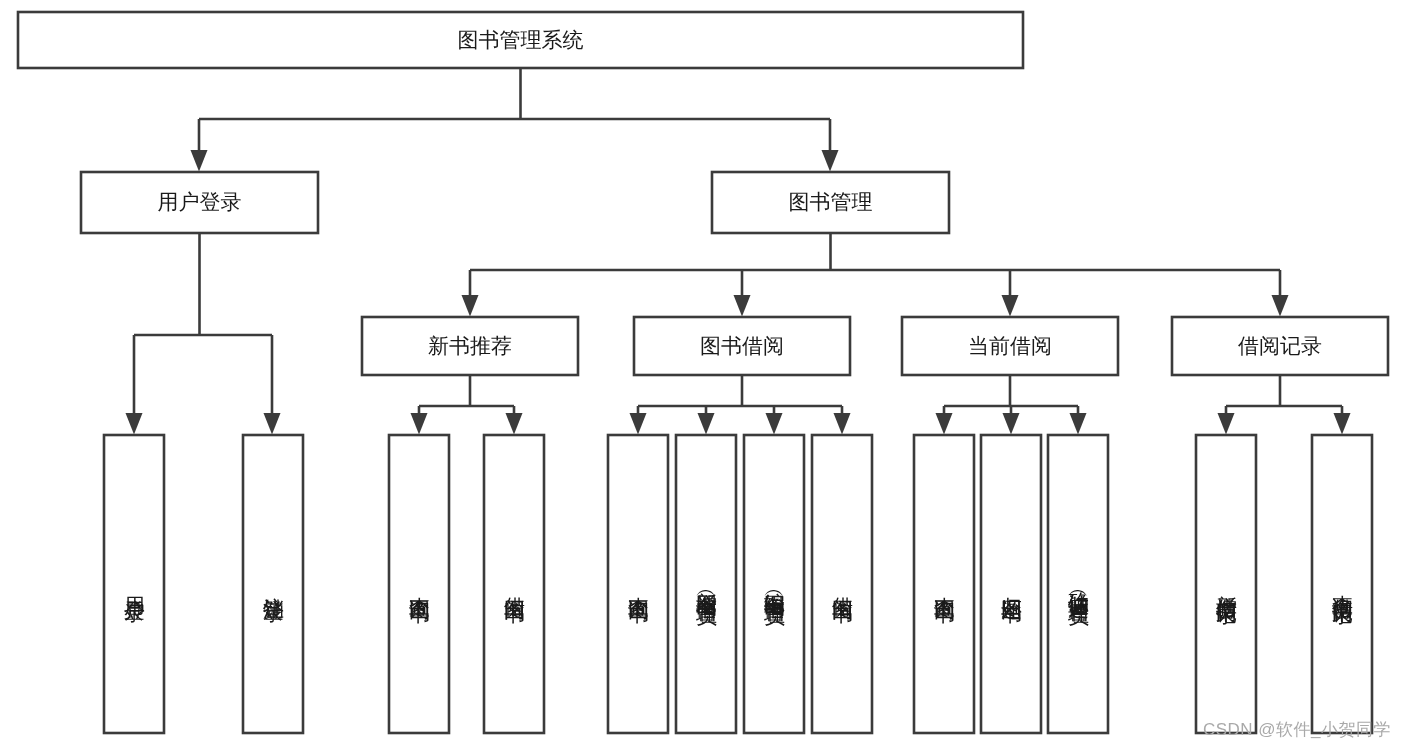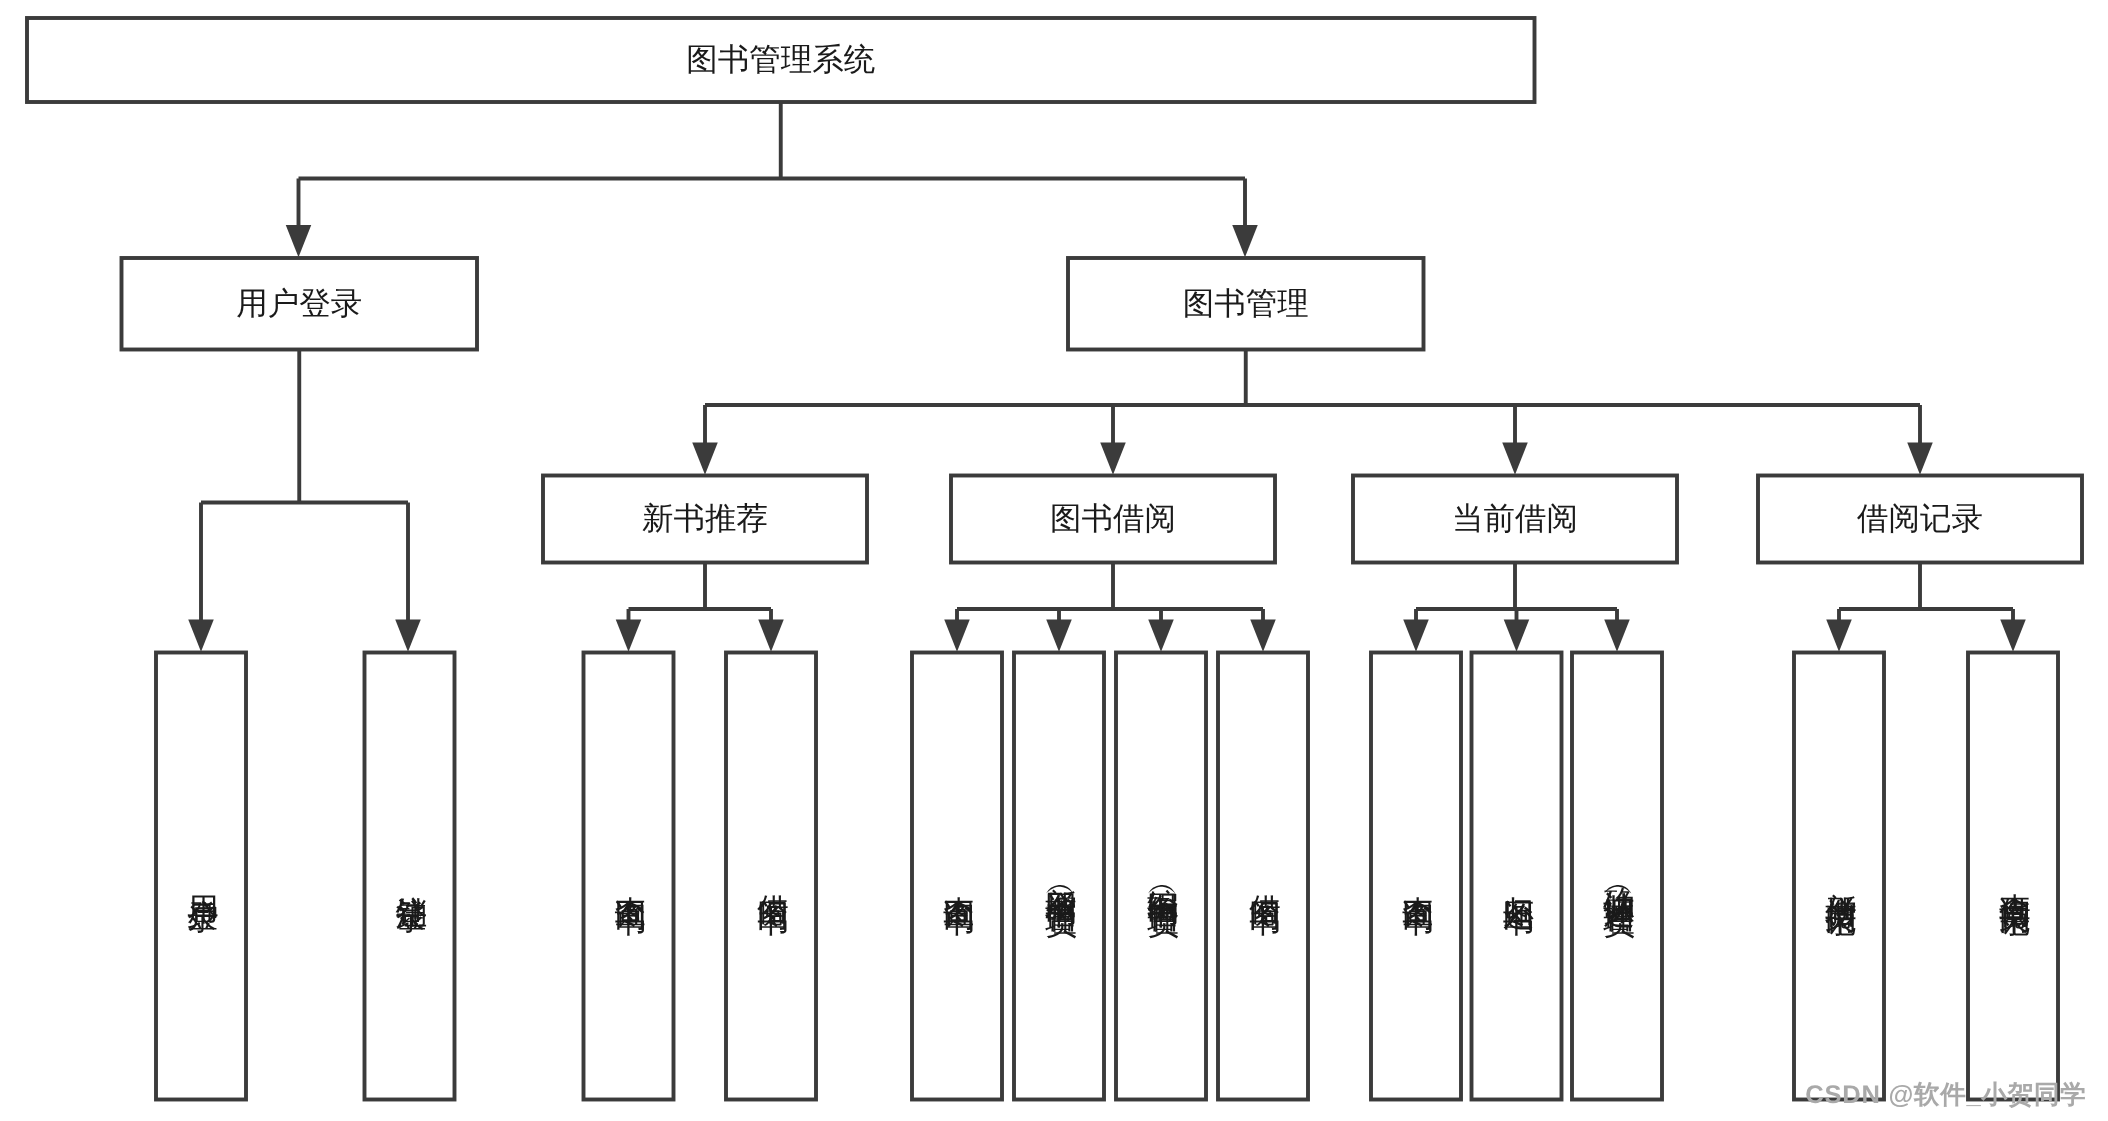--- a/index.html
+++ b/index.html
@@ -74,7 +74,6 @@
     color: #a9a9a9;
     letter-spacing: 0.5px;
     white-space: nowrap;
-    font-weight: bold;
   }
 </style>
 </head>

